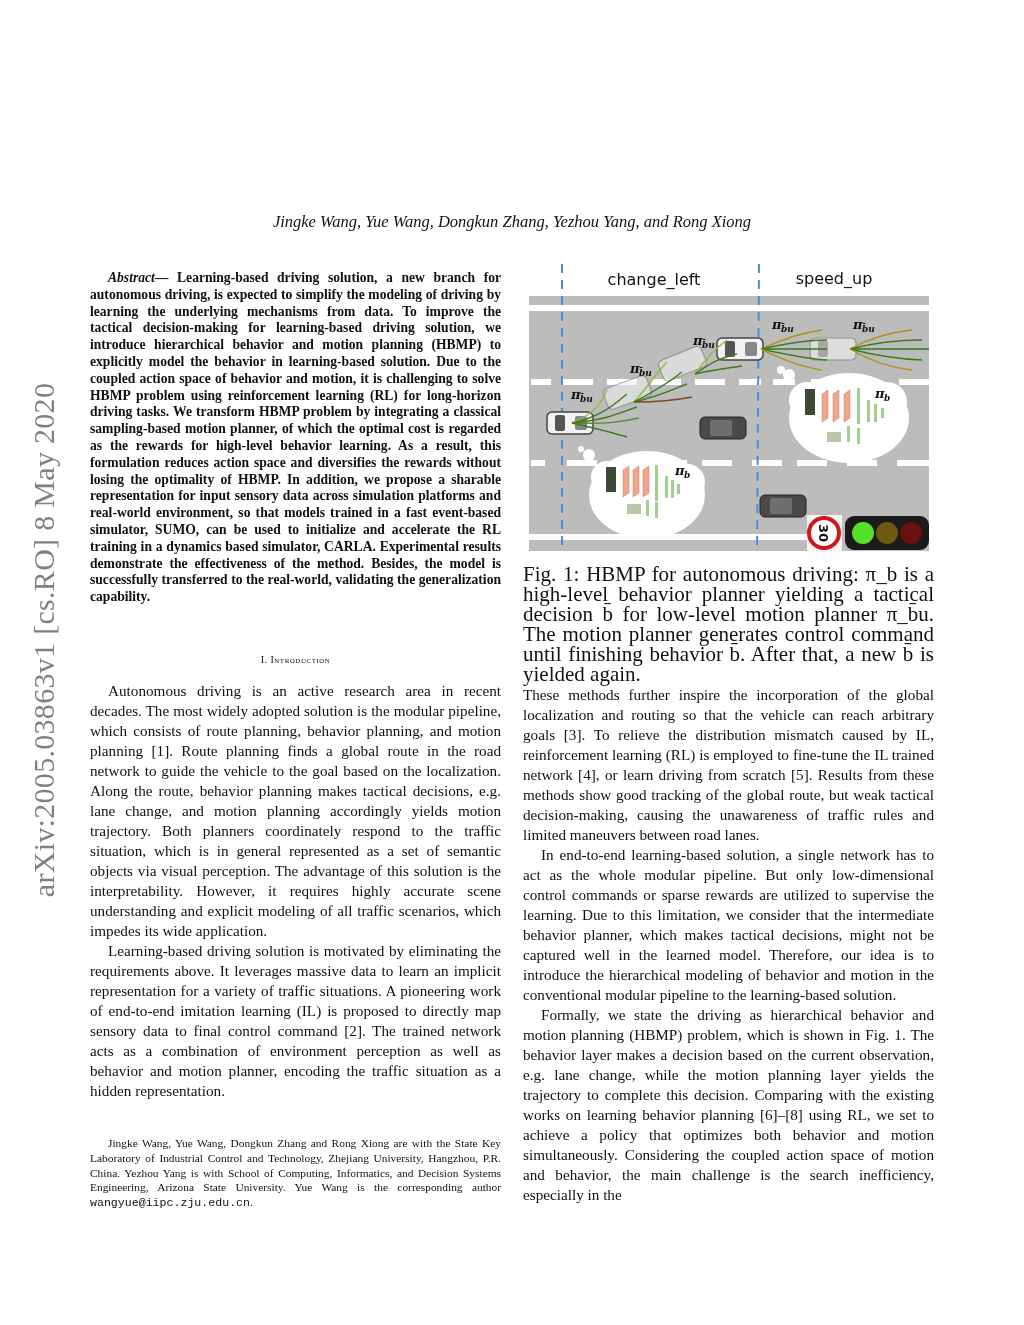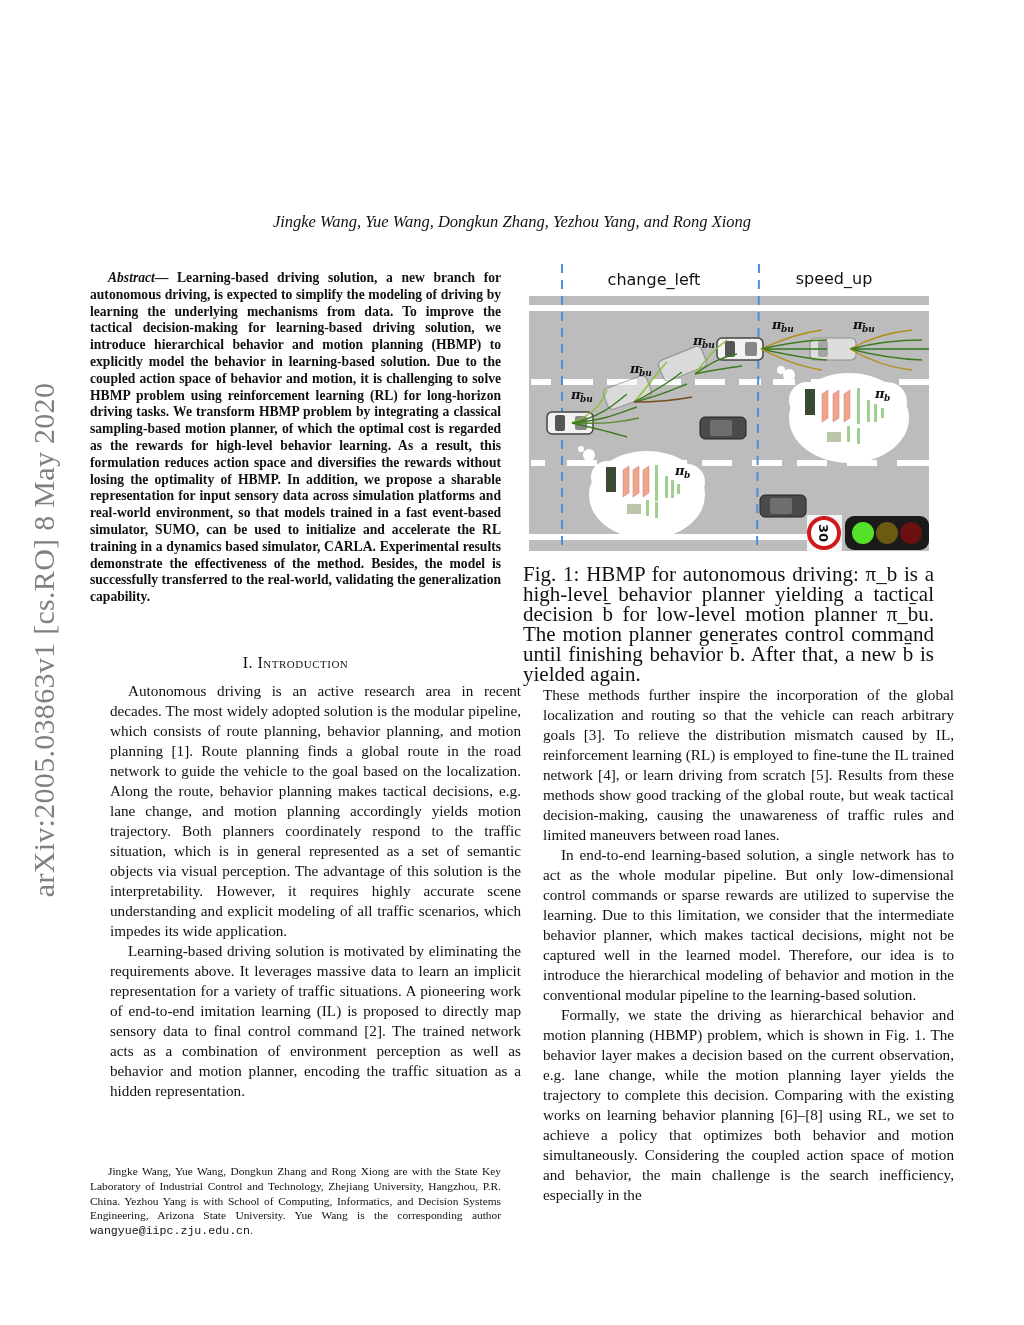--- a/index.html
+++ b/index.html
@@ -19,7 +19,7 @@
   .abstract { position:absolute; left:90px; top:270px; width:411px; font-weight:bold; font-size:13.6px;
               line-height:16.8px; text-align:justify; }
   .abstract .abs-label { font-style:italic;margin-top:8px; }
-  .section-head { position:absolute; left:90px; width:411px; top:654px; text-align:center; font-size:16px; letter-spacing:0.5px; }
+  .section-head { position:absolute; left:90px; width:411px; top:654px; text-align:center; font-size:10px; letter-spacing:0.5px; }
   .section-head .sc { font-variant:small-caps; }
   .intro { top:681px; }
   .footnote { position:absolute; left:90px; top:1136px; width:411px; font-size:11.4px; line-height:14.8px; text-align:justify;margin-top:28px; }

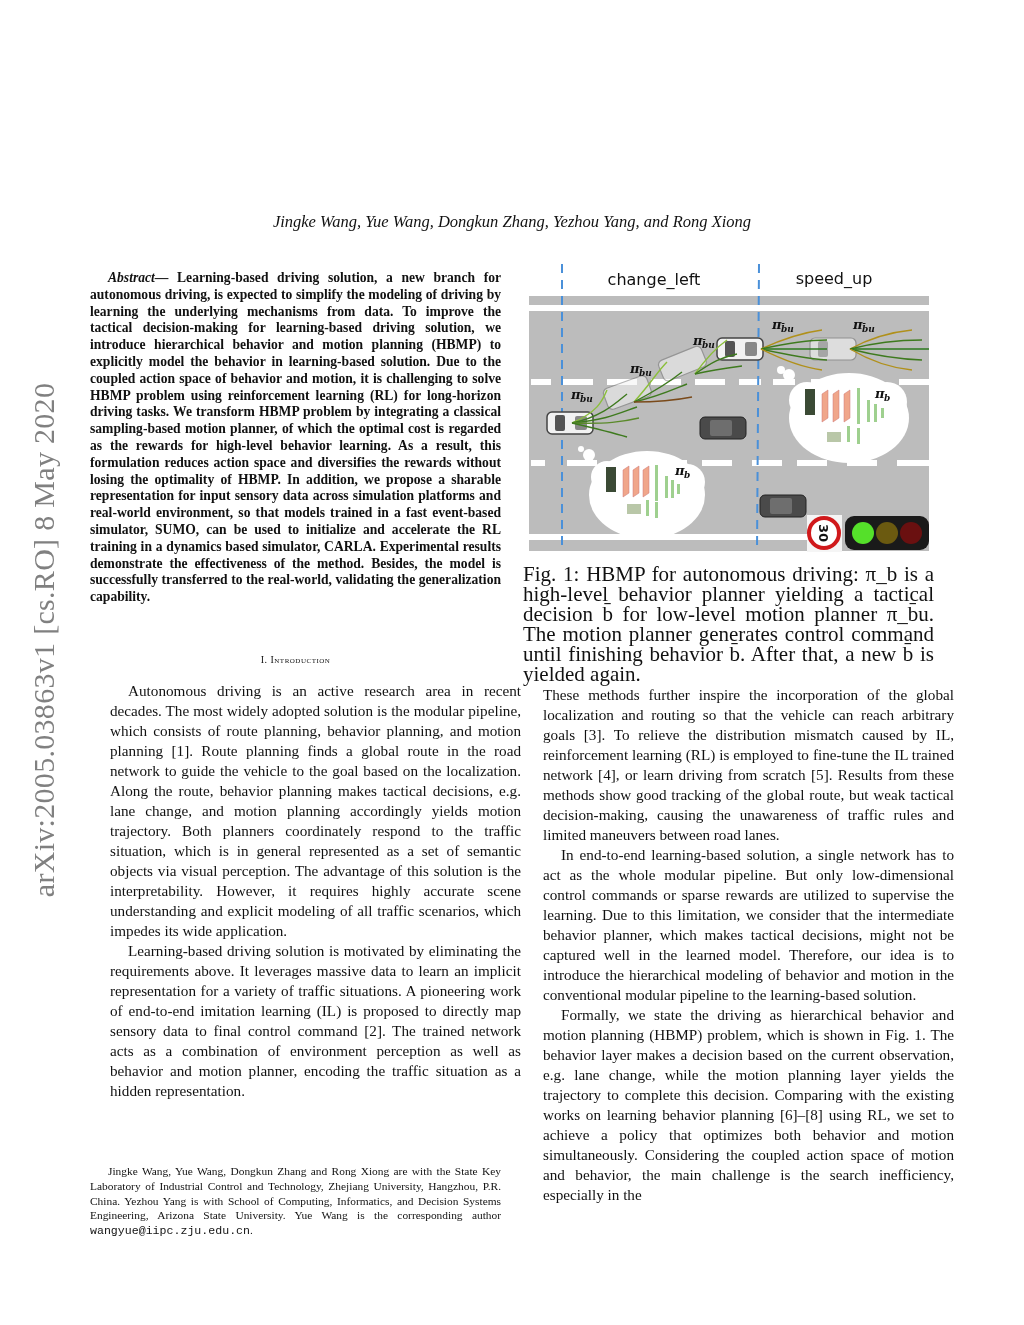--- a/index.html
+++ b/index.html
@@ -11,7 +11,7 @@
   .title { position:absolute; left:120px; width:784px; top:118px; text-align:center;
            font-weight:bold; font-size:25.5px; line-height:33px; }
   .authors { position:absolute; left:120px; width:784px; top:212px; text-align:center; font-size:16.5px;font-style:italic; }
-  .col { position:absolute; width:411px; font-size:15.2px; line-height:20px; text-align:justify;margin-left:20px; }
+  .col { position:absolute; width:411px; font-size:15.2px; line-height:20px; text-align:justify; }
   .col-left { left:90px; }
   .col-right { left:523px; }
   p { margin:0; }

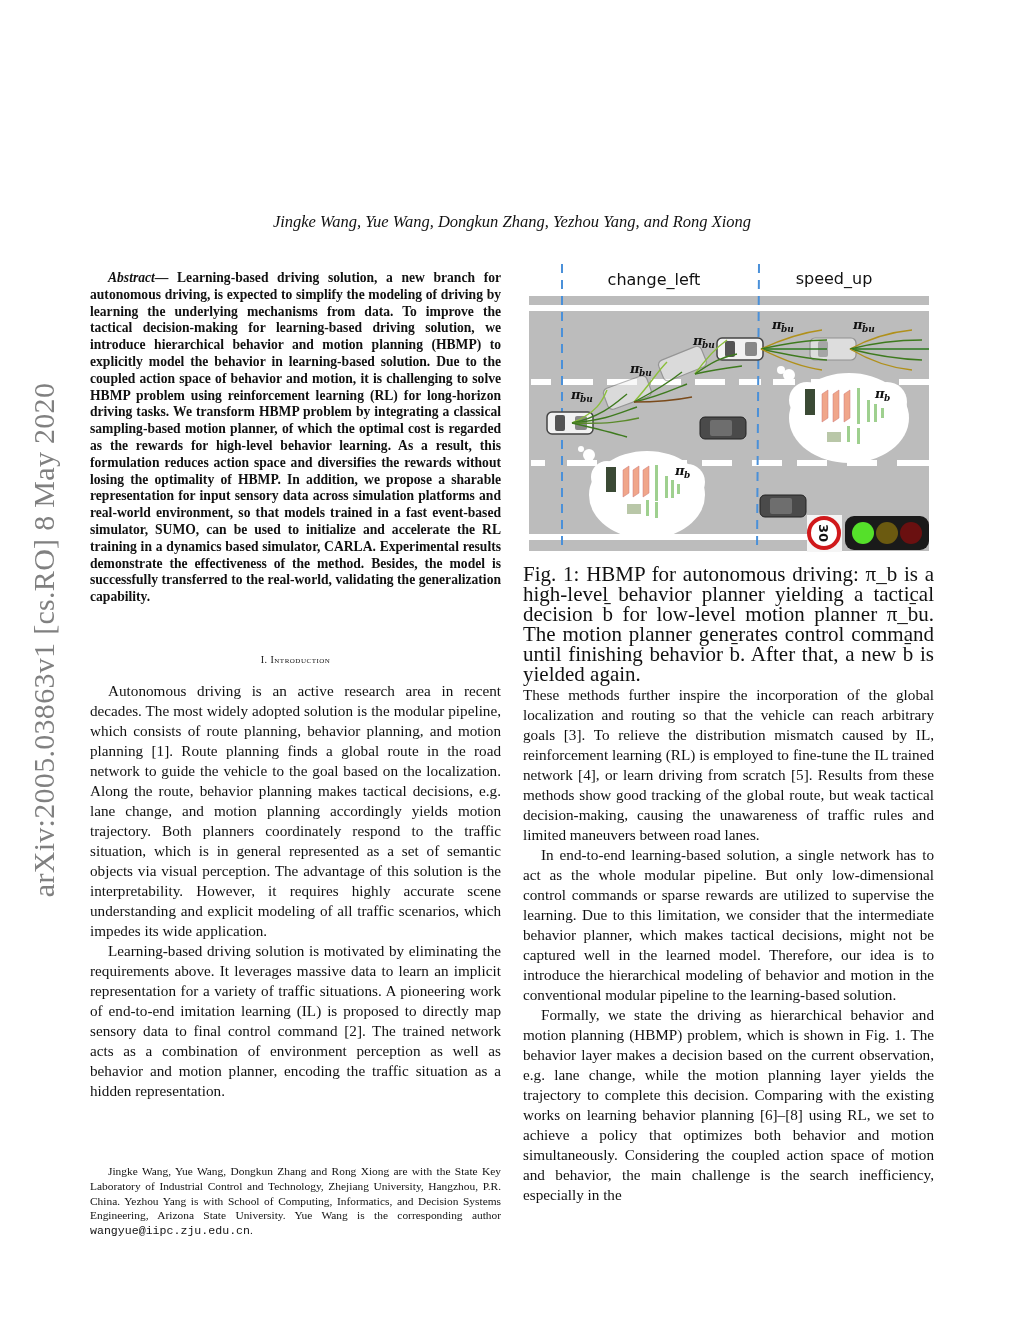--- a/index.html
+++ b/index.html
@@ -22,7 +22,7 @@
   .section-head { position:absolute; left:90px; width:411px; top:654px; text-align:center; font-size:10px; letter-spacing:0.5px; }
   .section-head .sc { font-variant:small-caps; }
   .intro { top:681px; }
-  .footnote { position:absolute; left:90px; top:1136px; width:411px; font-size:11.4px; line-height:14.8px; text-align:justify;margin-top:28px; }
+  .footnote { position:absolute; left:90px; top:1136px; width:411px; font-size:11.4px; line-height:14.8px; text-align:justify; }
   .email { font-family:"Liberation Mono","DejaVu Sans Mono",monospace; font-size:11.6px; }
   .figure { position:absolute; left:527px; top:262px; width:406px; height:292px; }
   .caption { position:absolute; left:523px; top:564px; width:411px; font-size:21px; line-height:20px; text-align:justify; }

